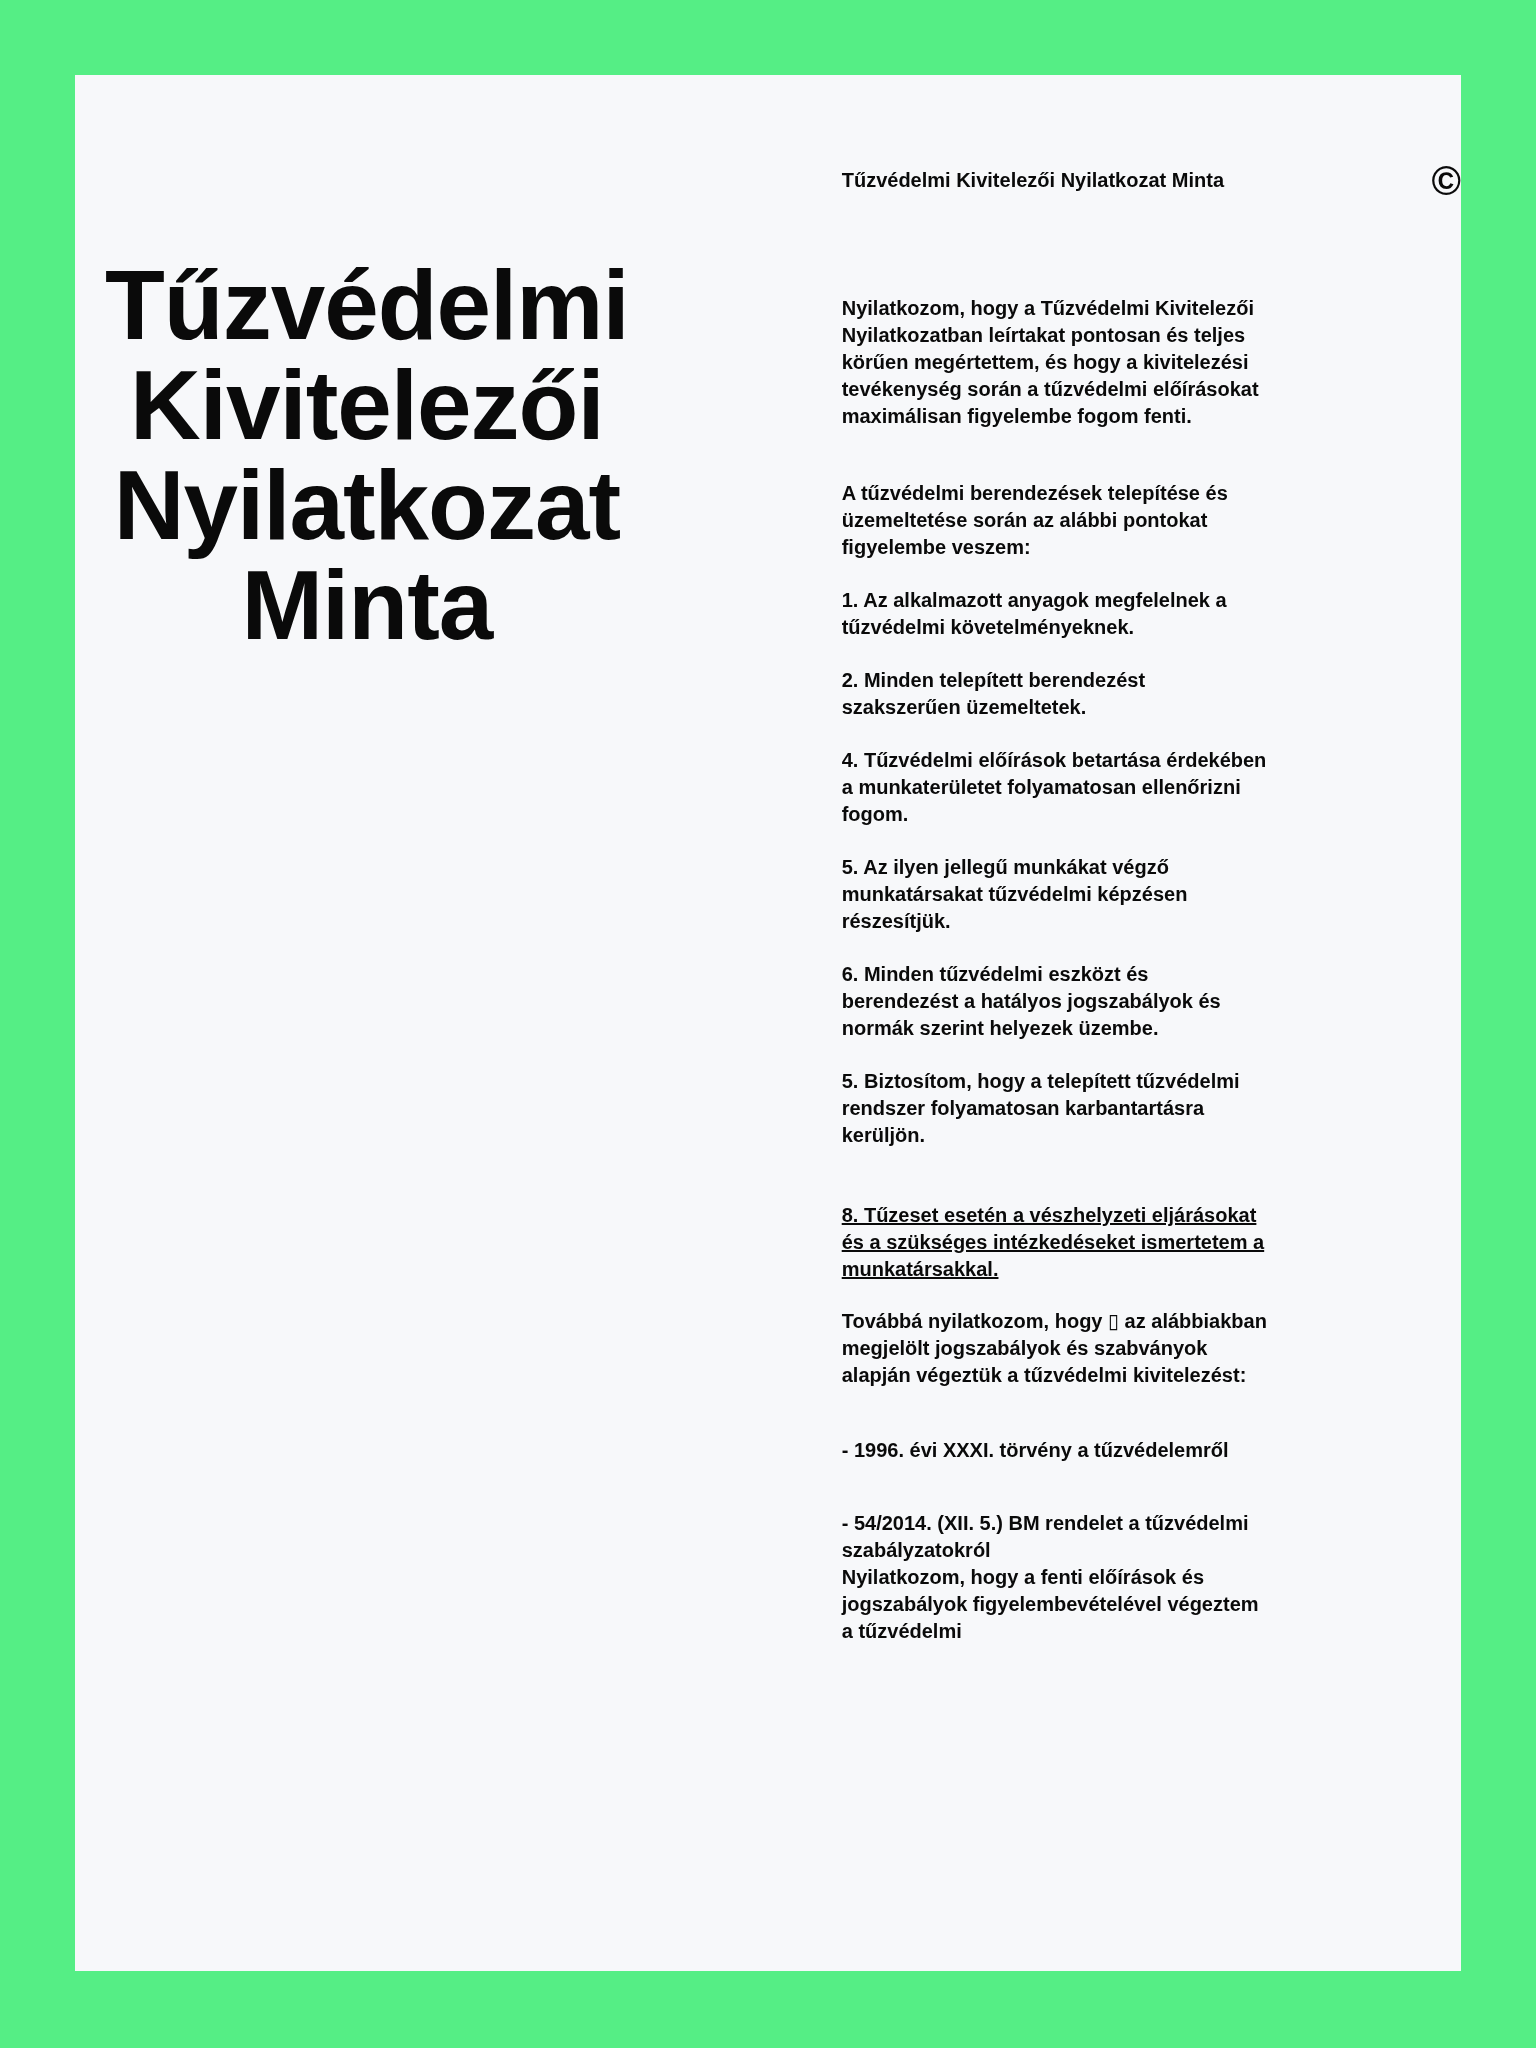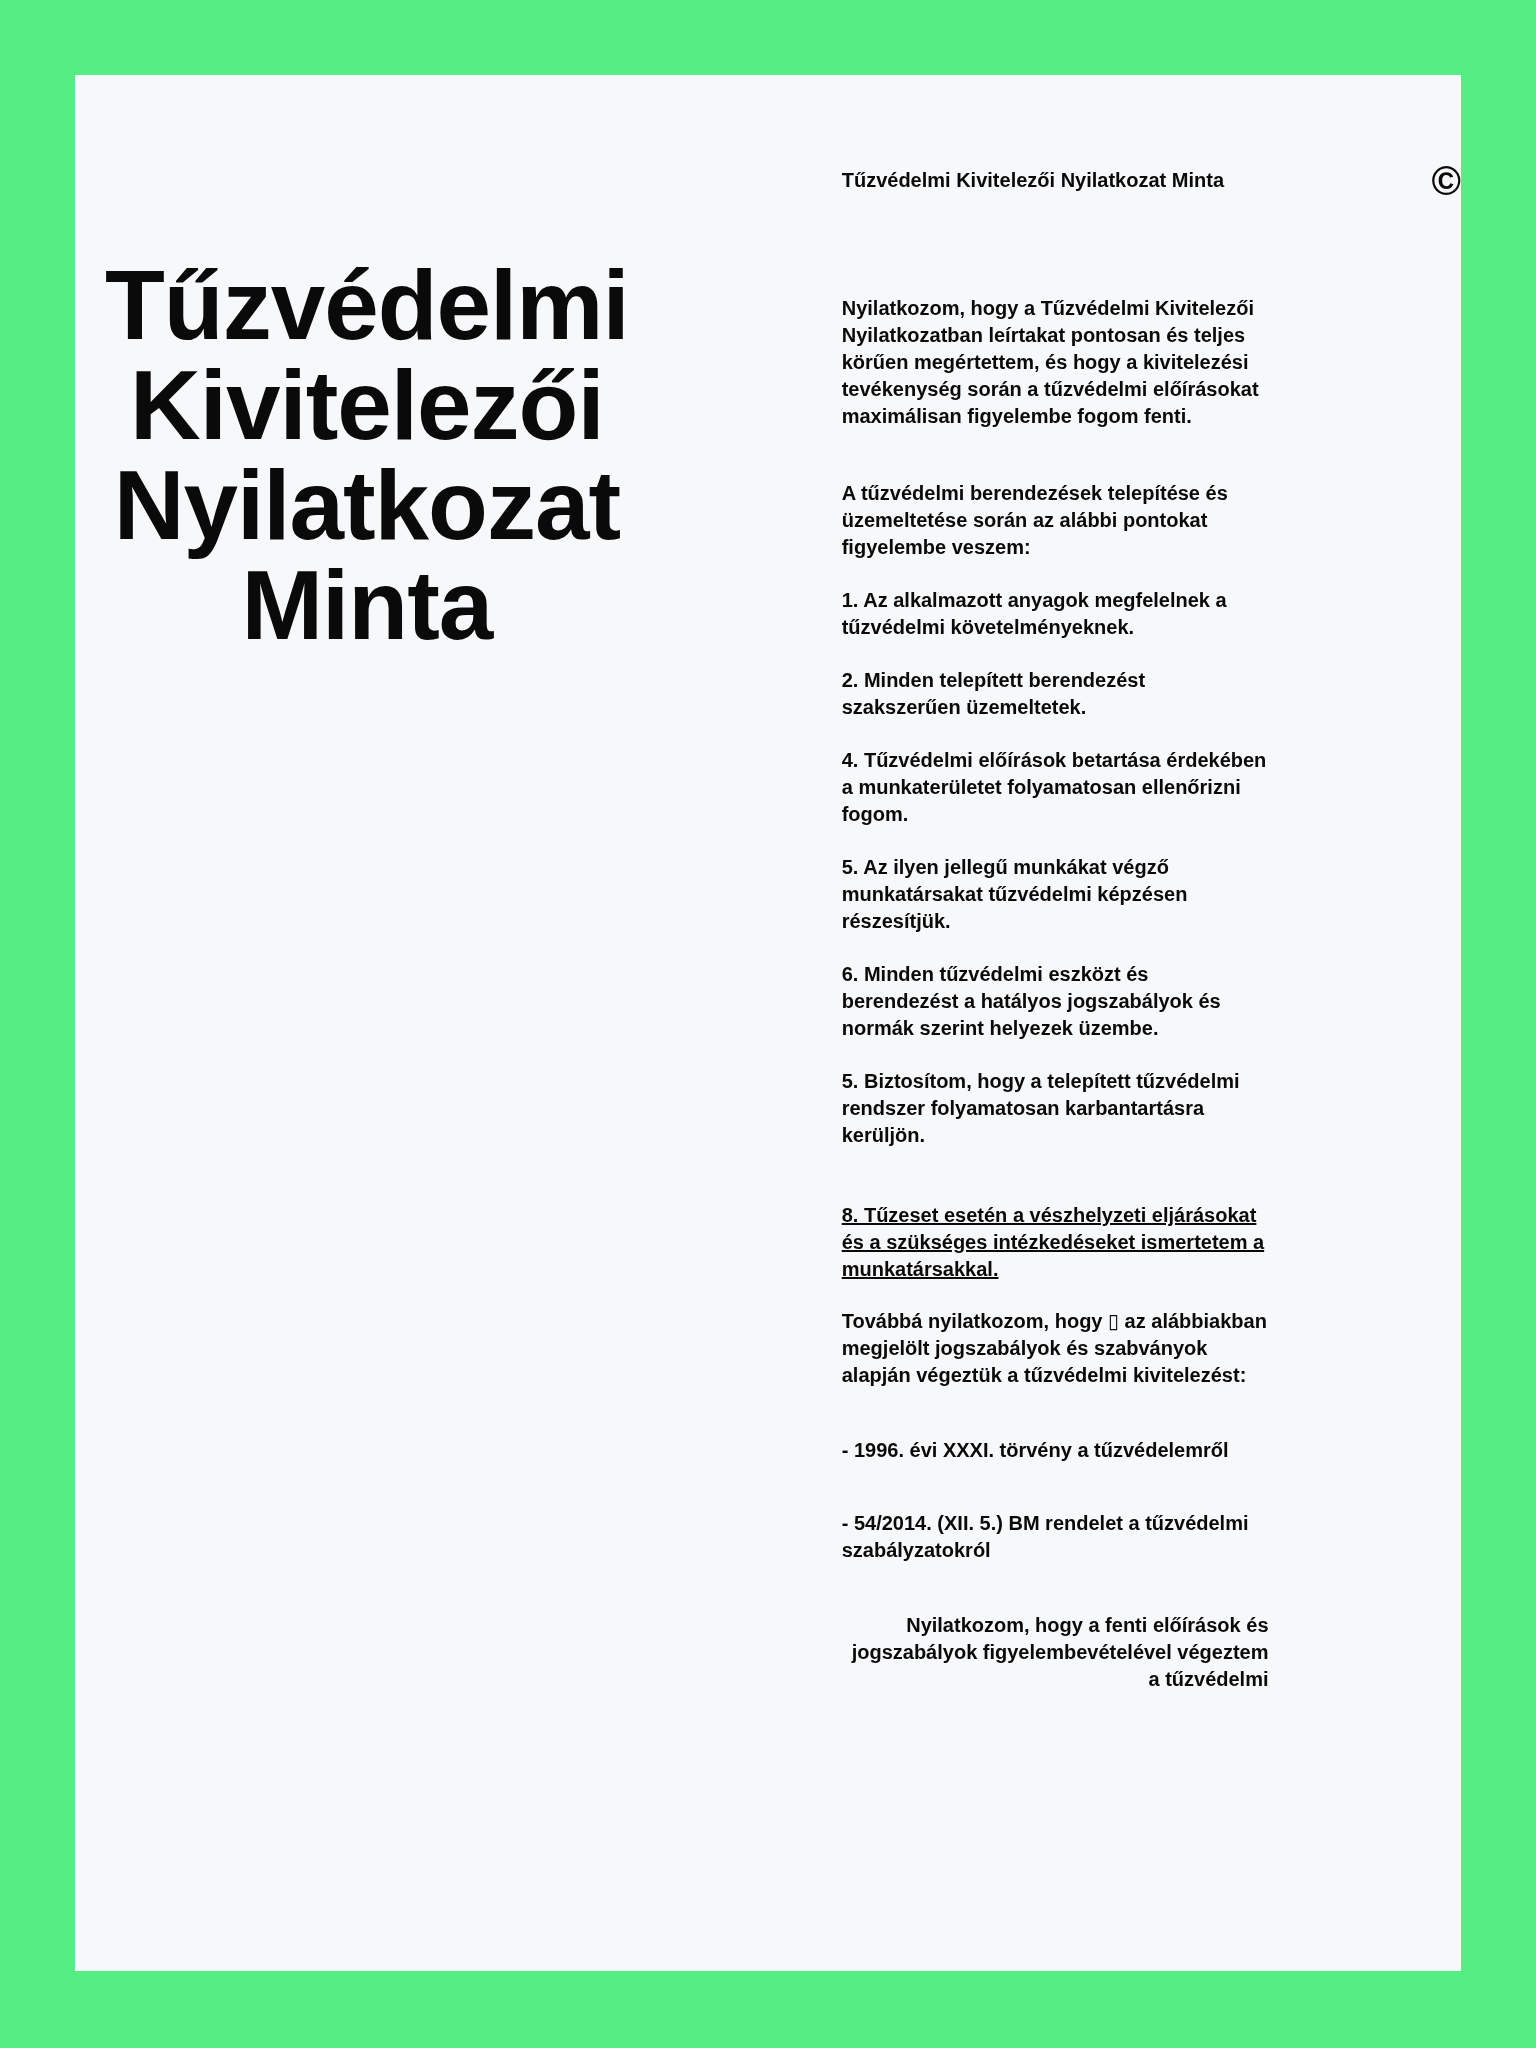--- a/index.html
+++ b/index.html
@@ -51,7 +51,7 @@
   .further{margin-top:25px;}
   .reg-1{margin-top:48px;}
   .reg{margin-top:46px;}
-  .closing{margin-top:48px;text-align:right;}
+  .closing{}
   .footer-mark{
     margin-top:84px;
     text-align:center;

